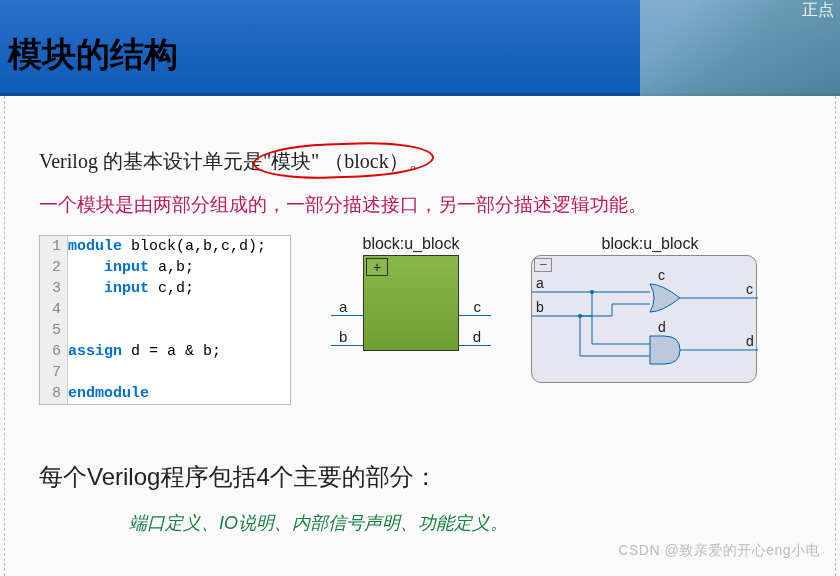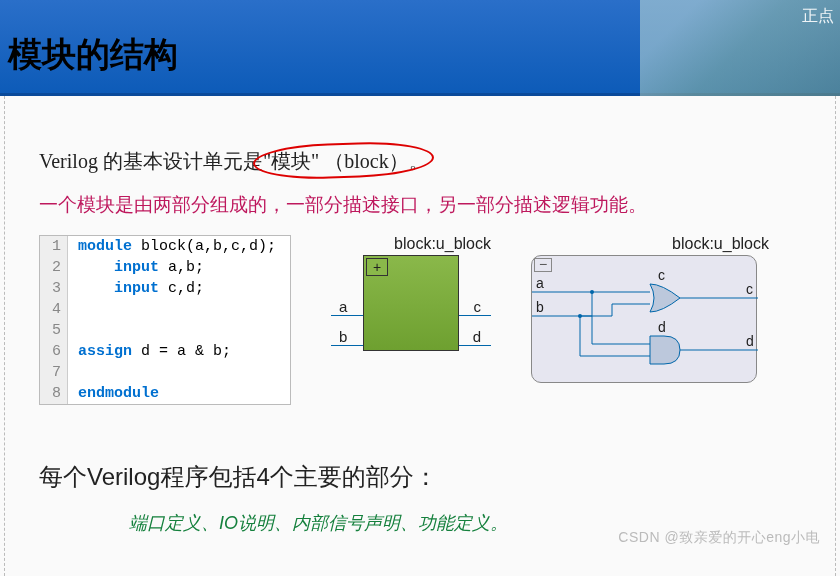--- a/index.html
+++ b/index.html
@@ -185,7 +185,7 @@
     .dot { fill: #06a; }
     .header-overlay{
       position:absolute;
-      top:6px; right:6px;
+      top:0; right:6px;
       color:#fff;
       font-size:16px;
       opacity:0.9;

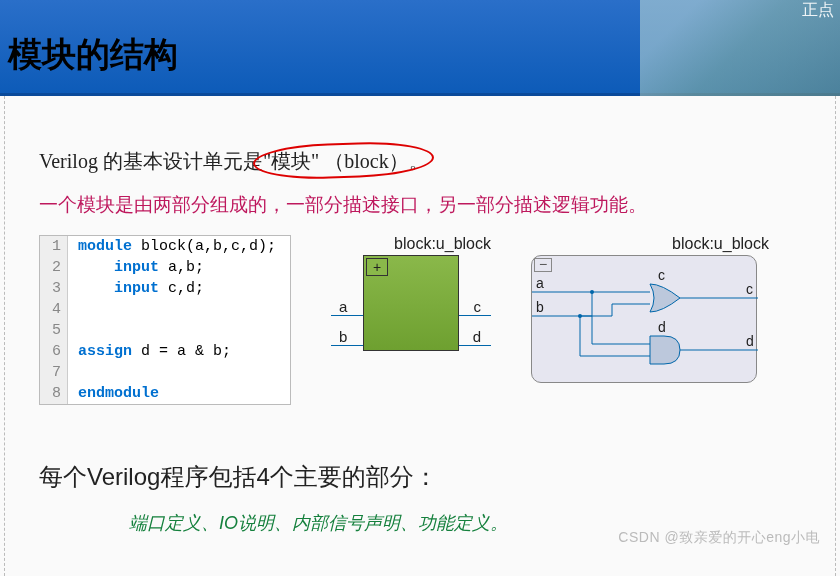--- a/index.html
+++ b/index.html
@@ -94,7 +94,7 @@
       border-right: 1px solid #ccc;
       user-select: none;
     }
-    .code-text { padding-left: 10px; white-space: pre; }
+    .code-text { white-space: pre; }
     .kw { color: #0070d0; font-weight: bold; }
     .schematic-block {
       width: 160px;

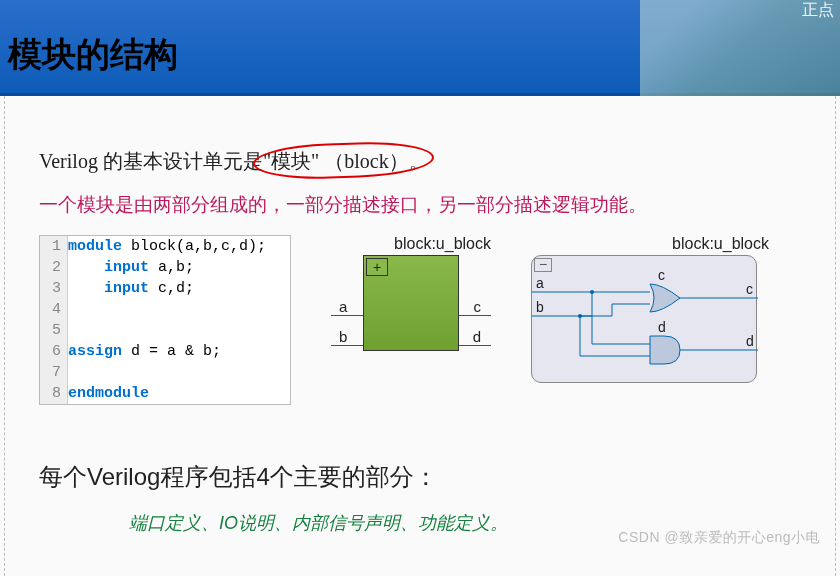--- a/index.html
+++ b/index.html
@@ -101,7 +101,7 @@
       position: relative;
     }
     .schem-label {
-      text-align: right;
+      text-align: center;
       font-size: 16px;
       color: #222;
       margin-bottom: 2px;

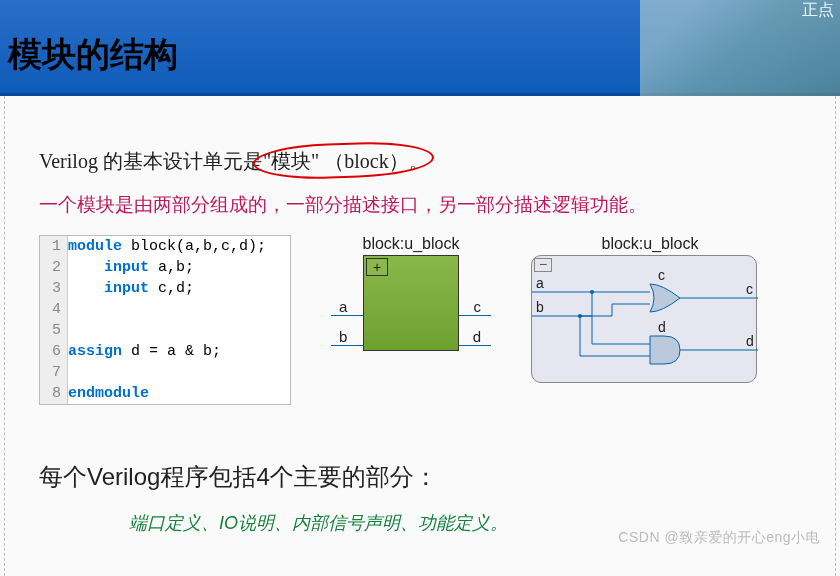--- a/index.html
+++ b/index.html
@@ -173,7 +173,7 @@
     }
     .watermark {
       position: absolute;
-      bottom: 29px;
+      bottom: 16px;
       right: 20px;
       font-size: 14px;
       color: #bbb;

